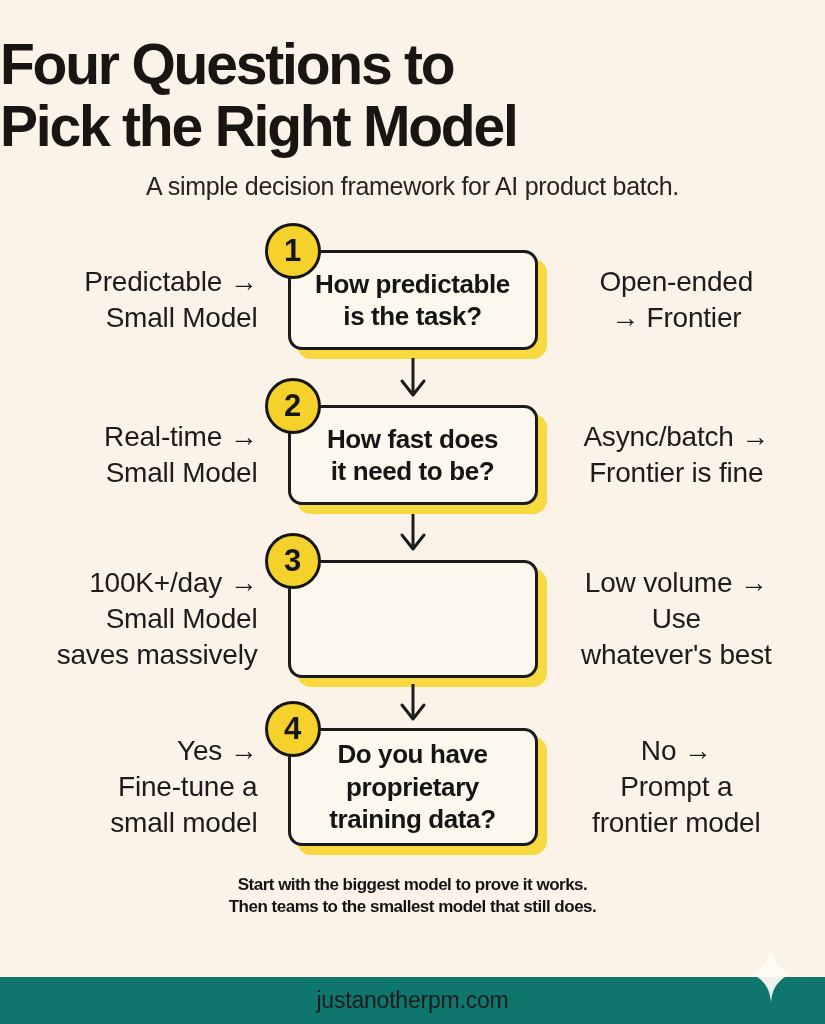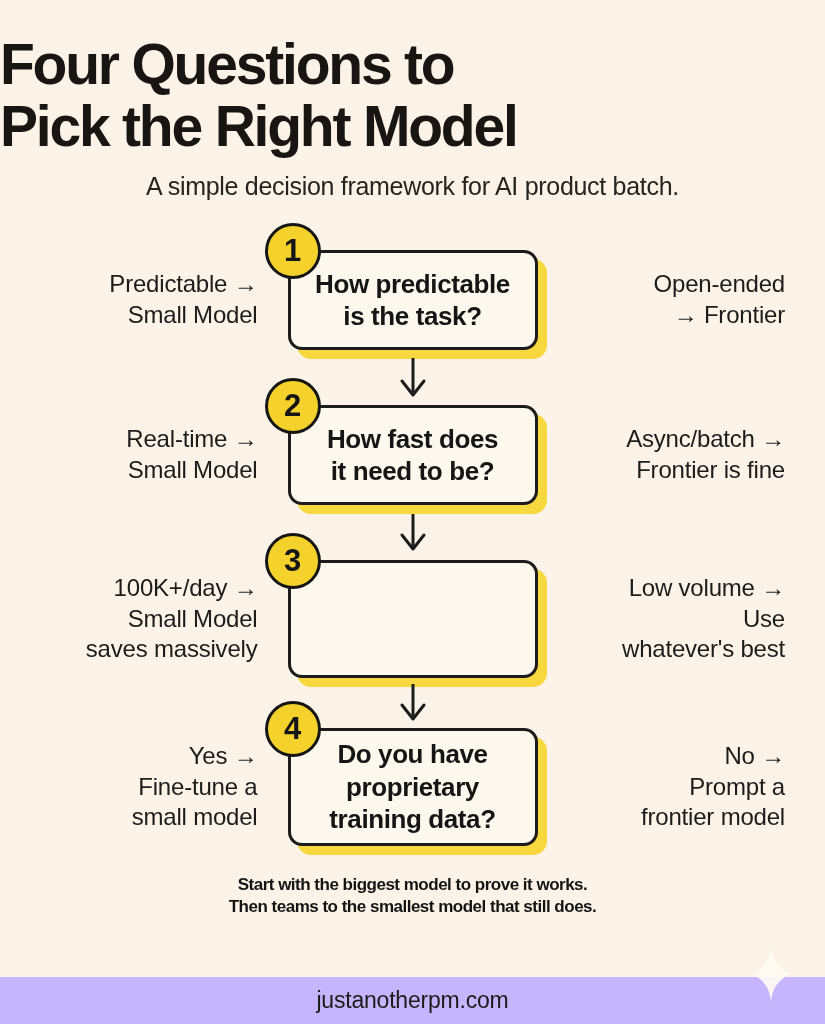--- a/index.html
+++ b/index.html
@@ -50,7 +50,7 @@
   .row3 { top: 560px; height: 118px; }
   .row4 { top: 728px; height: 118px; }
   .side-label {
-    font-size: 24px;
+    font-size: 28px;
     line-height: 1.29;
     letter-spacing: -0.2px;
     white-space: pre-line;

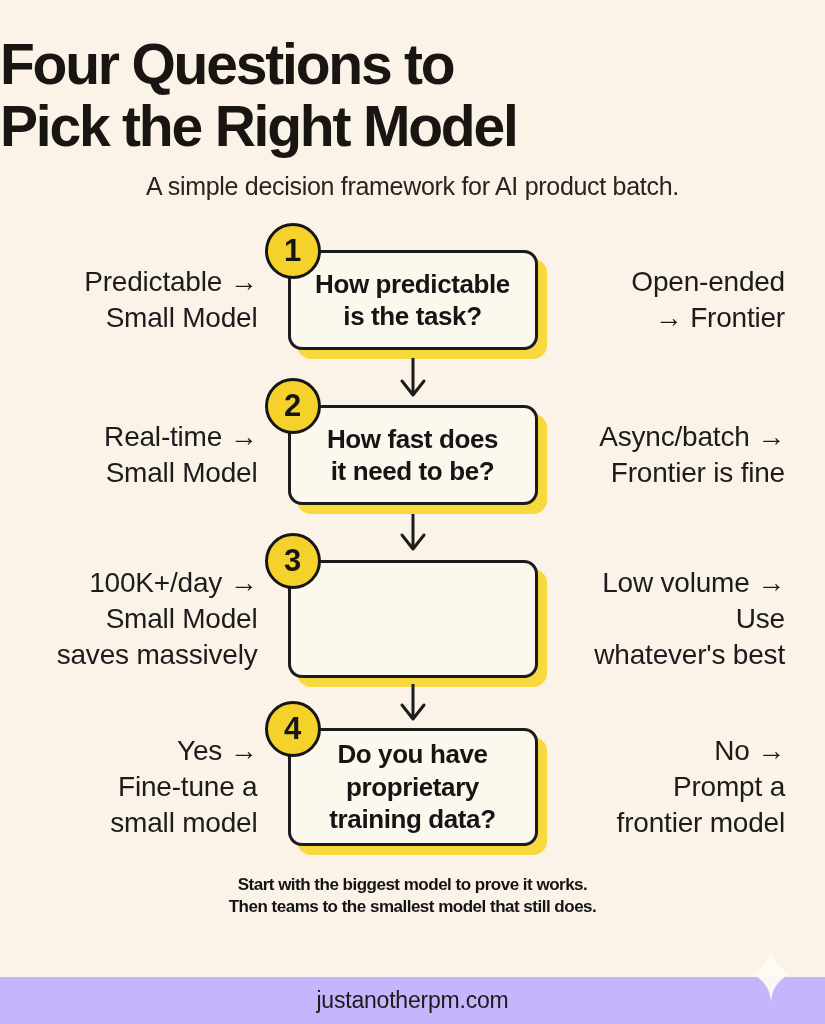--- a/index.html
+++ b/index.html
@@ -57,7 +57,7 @@
     color: #1c1c1c;
   }
   .side-left  { text-align: right; }
-  .side-right { text-align: right; }
+  .side-right { text-align: center; }
   .qbox {
     position: relative;
     height: 100%;

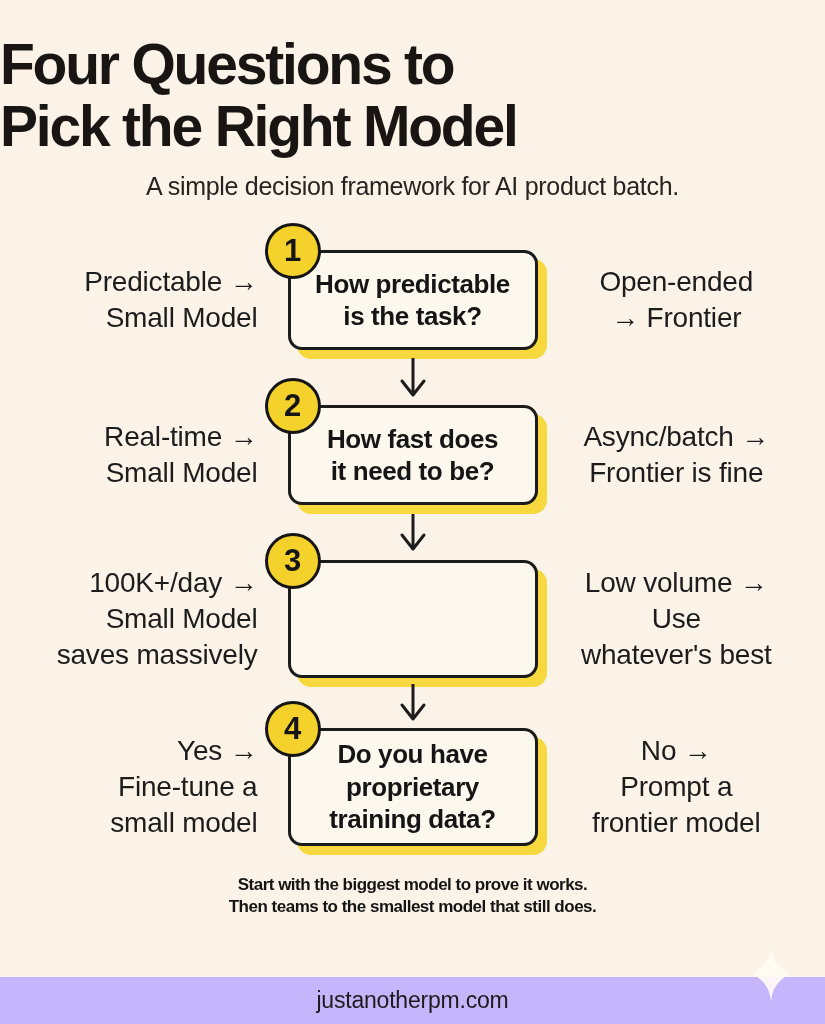--- a/index.html
+++ b/index.html
@@ -130,7 +130,7 @@
     top: 977px;
     width: 100%;
     height: 47px;
-    background: #c4b5fd;
+    background: #0f766e;
     display: flex;
     align-items: center;
     justify-content: center;

